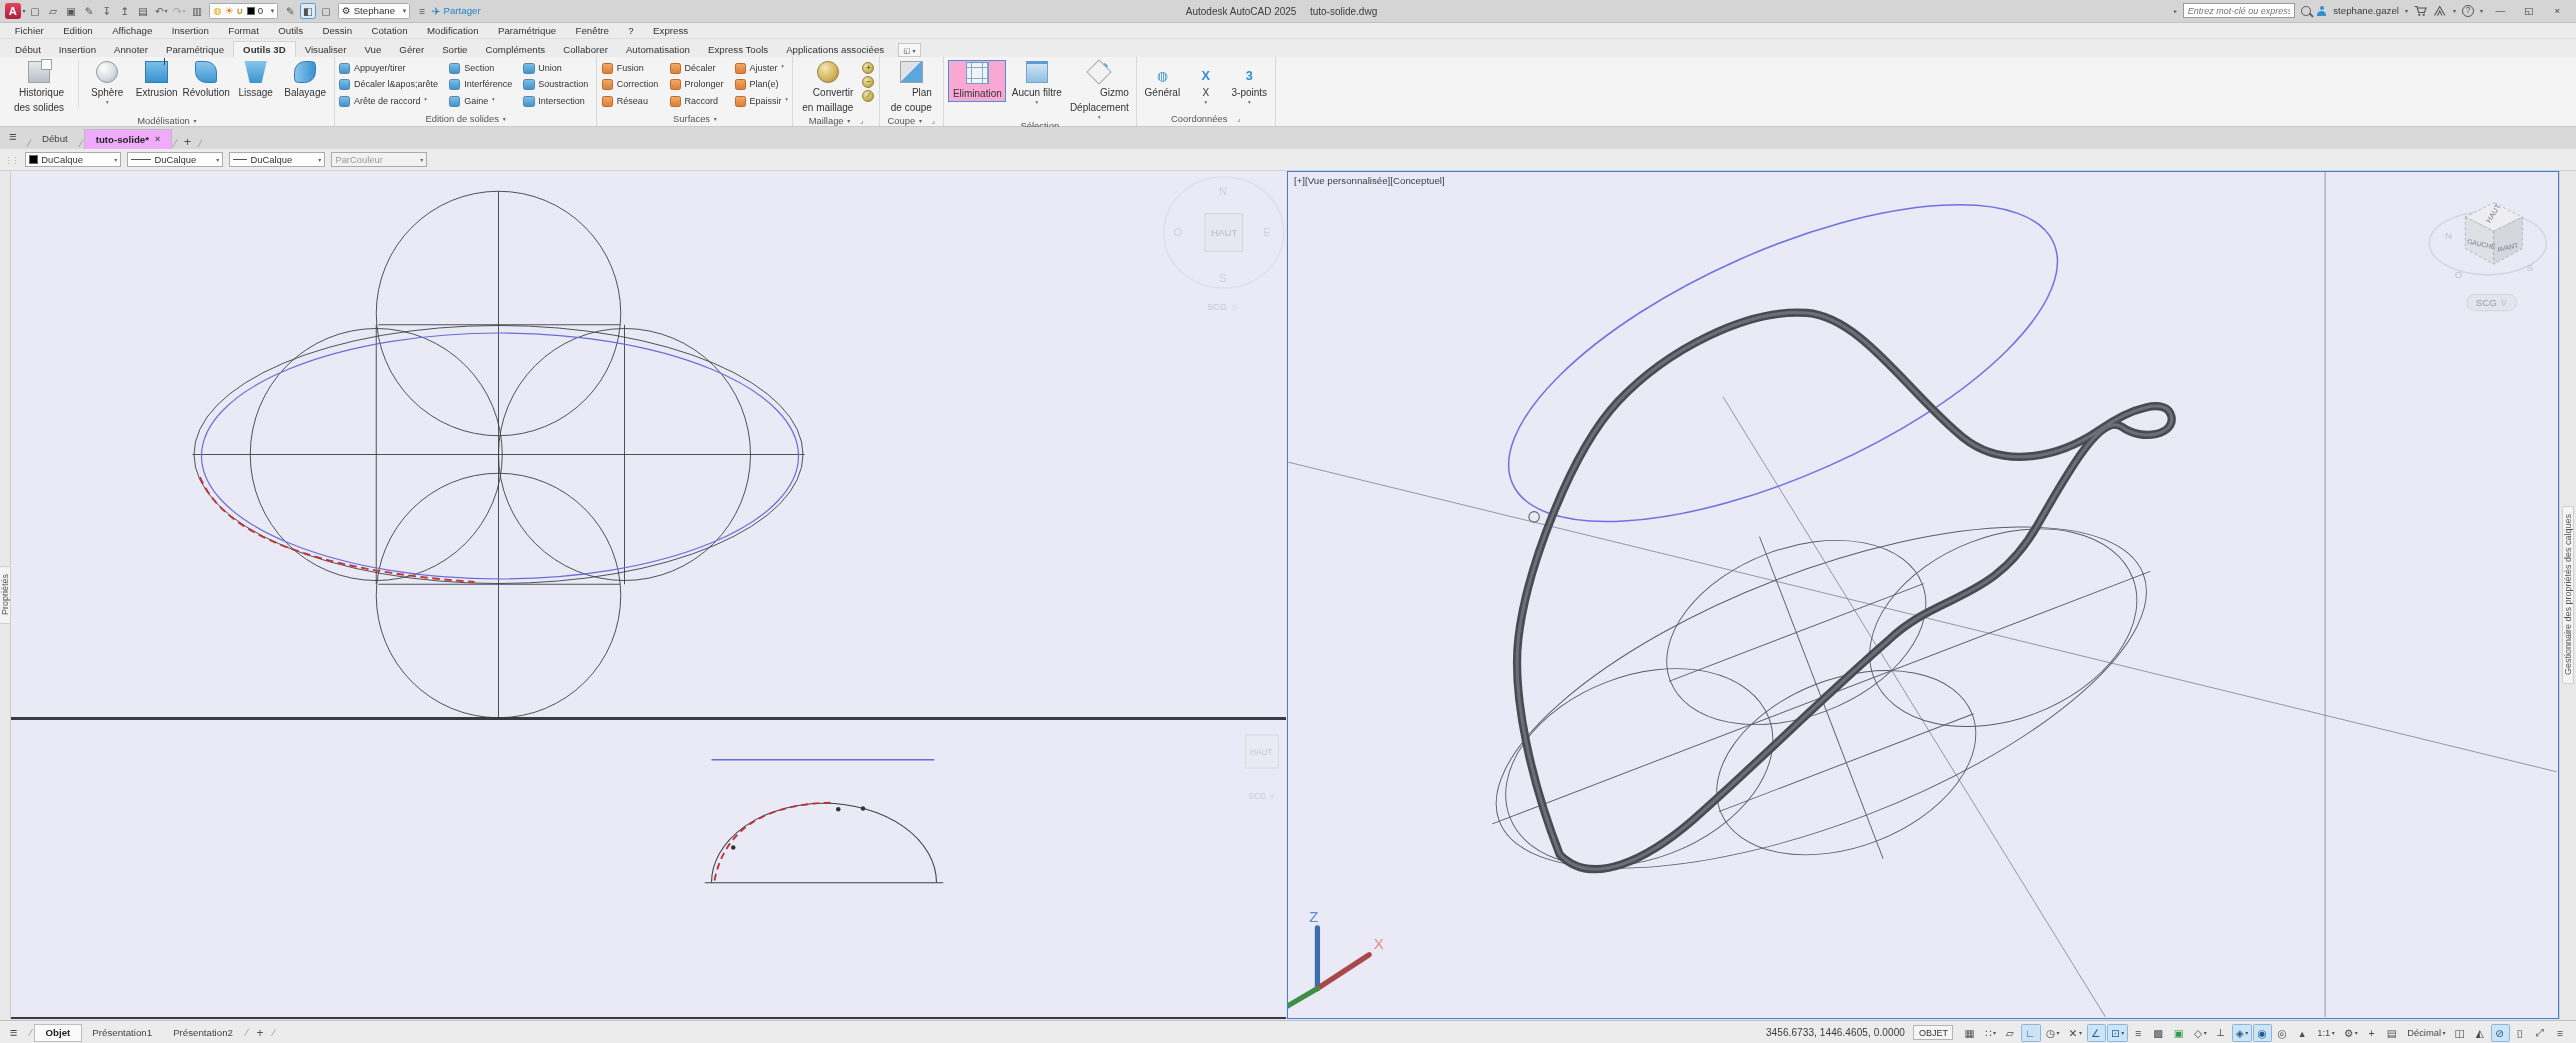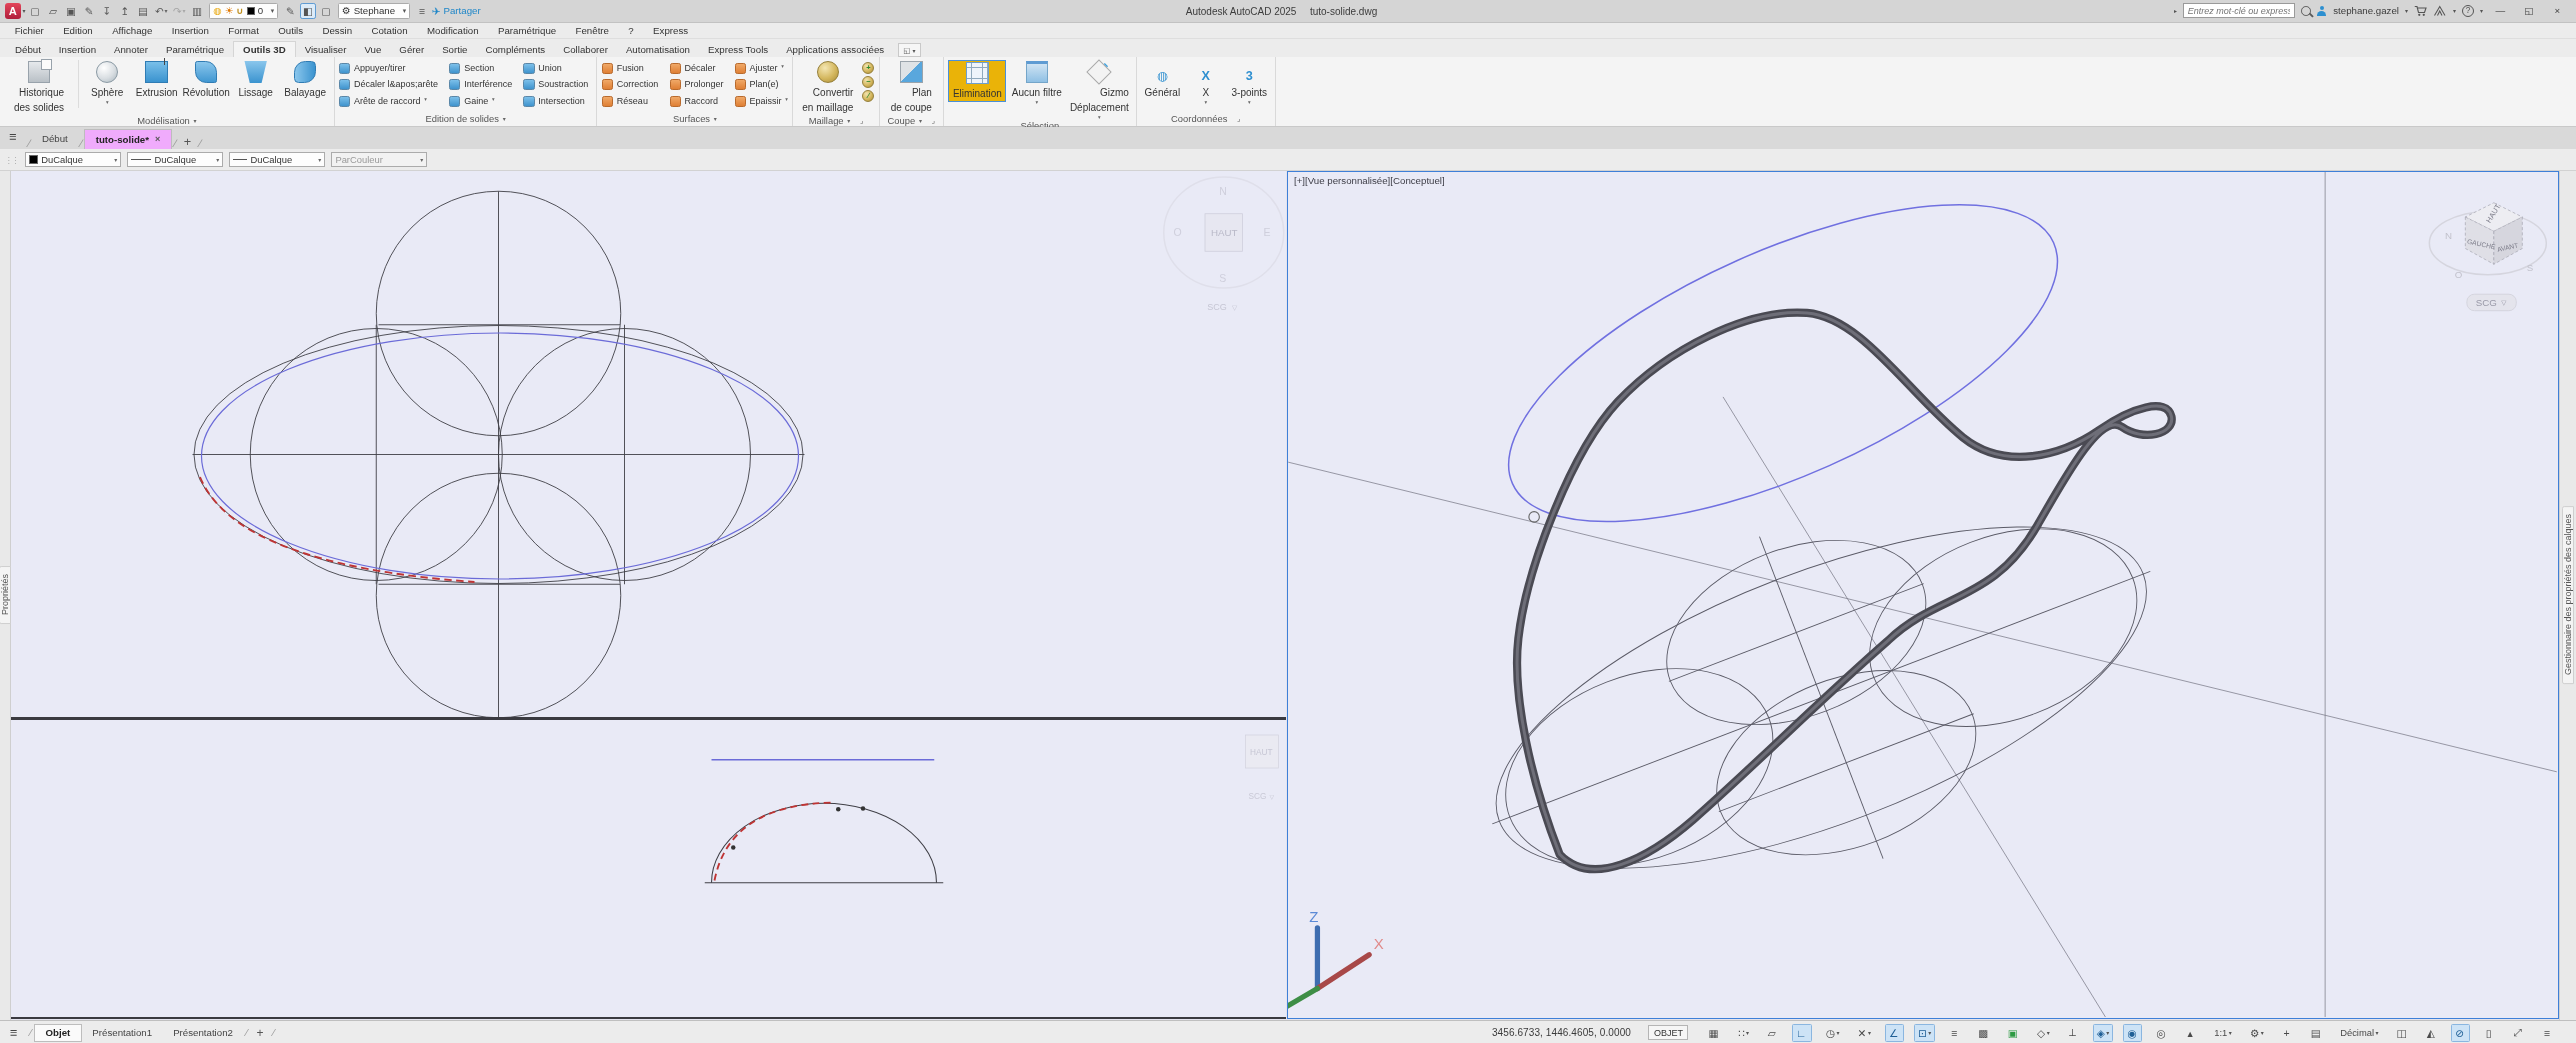--- a/index.html
+++ b/index.html
@@ -57,7 +57,7 @@
   .bigbtn{width:48px;display:flex;flex-direction:column;align-items:center;gap:1.5px;padding-top:0.7px}
   .bigbtn .blabel{font-size:10px;line-height:15px;text-align:right;color:#333;white-space:pre-line}
   .bigbtn .bcaret{font-size:5.2px;color:#666;line-height:3.7px}
-  .bigbtn.active{background:#eab308;border:0.7px solid #4a90d9}
+  .bigbtn.active{background:#f9a8d4;border:0.7px solid #4a90d9}
   .bicon{width:22.5px;height:22.5px;display:block}
   .smallgrid{display:grid;grid-auto-flow:column;grid-template-rows:repeat(3,16.5px);column-gap:7.5px;align-items:center}
   .rbtn-small{display:flex;align-items:flex-start;gap:3.7px;font-size:9px;color:#333;white-space:nowrap}

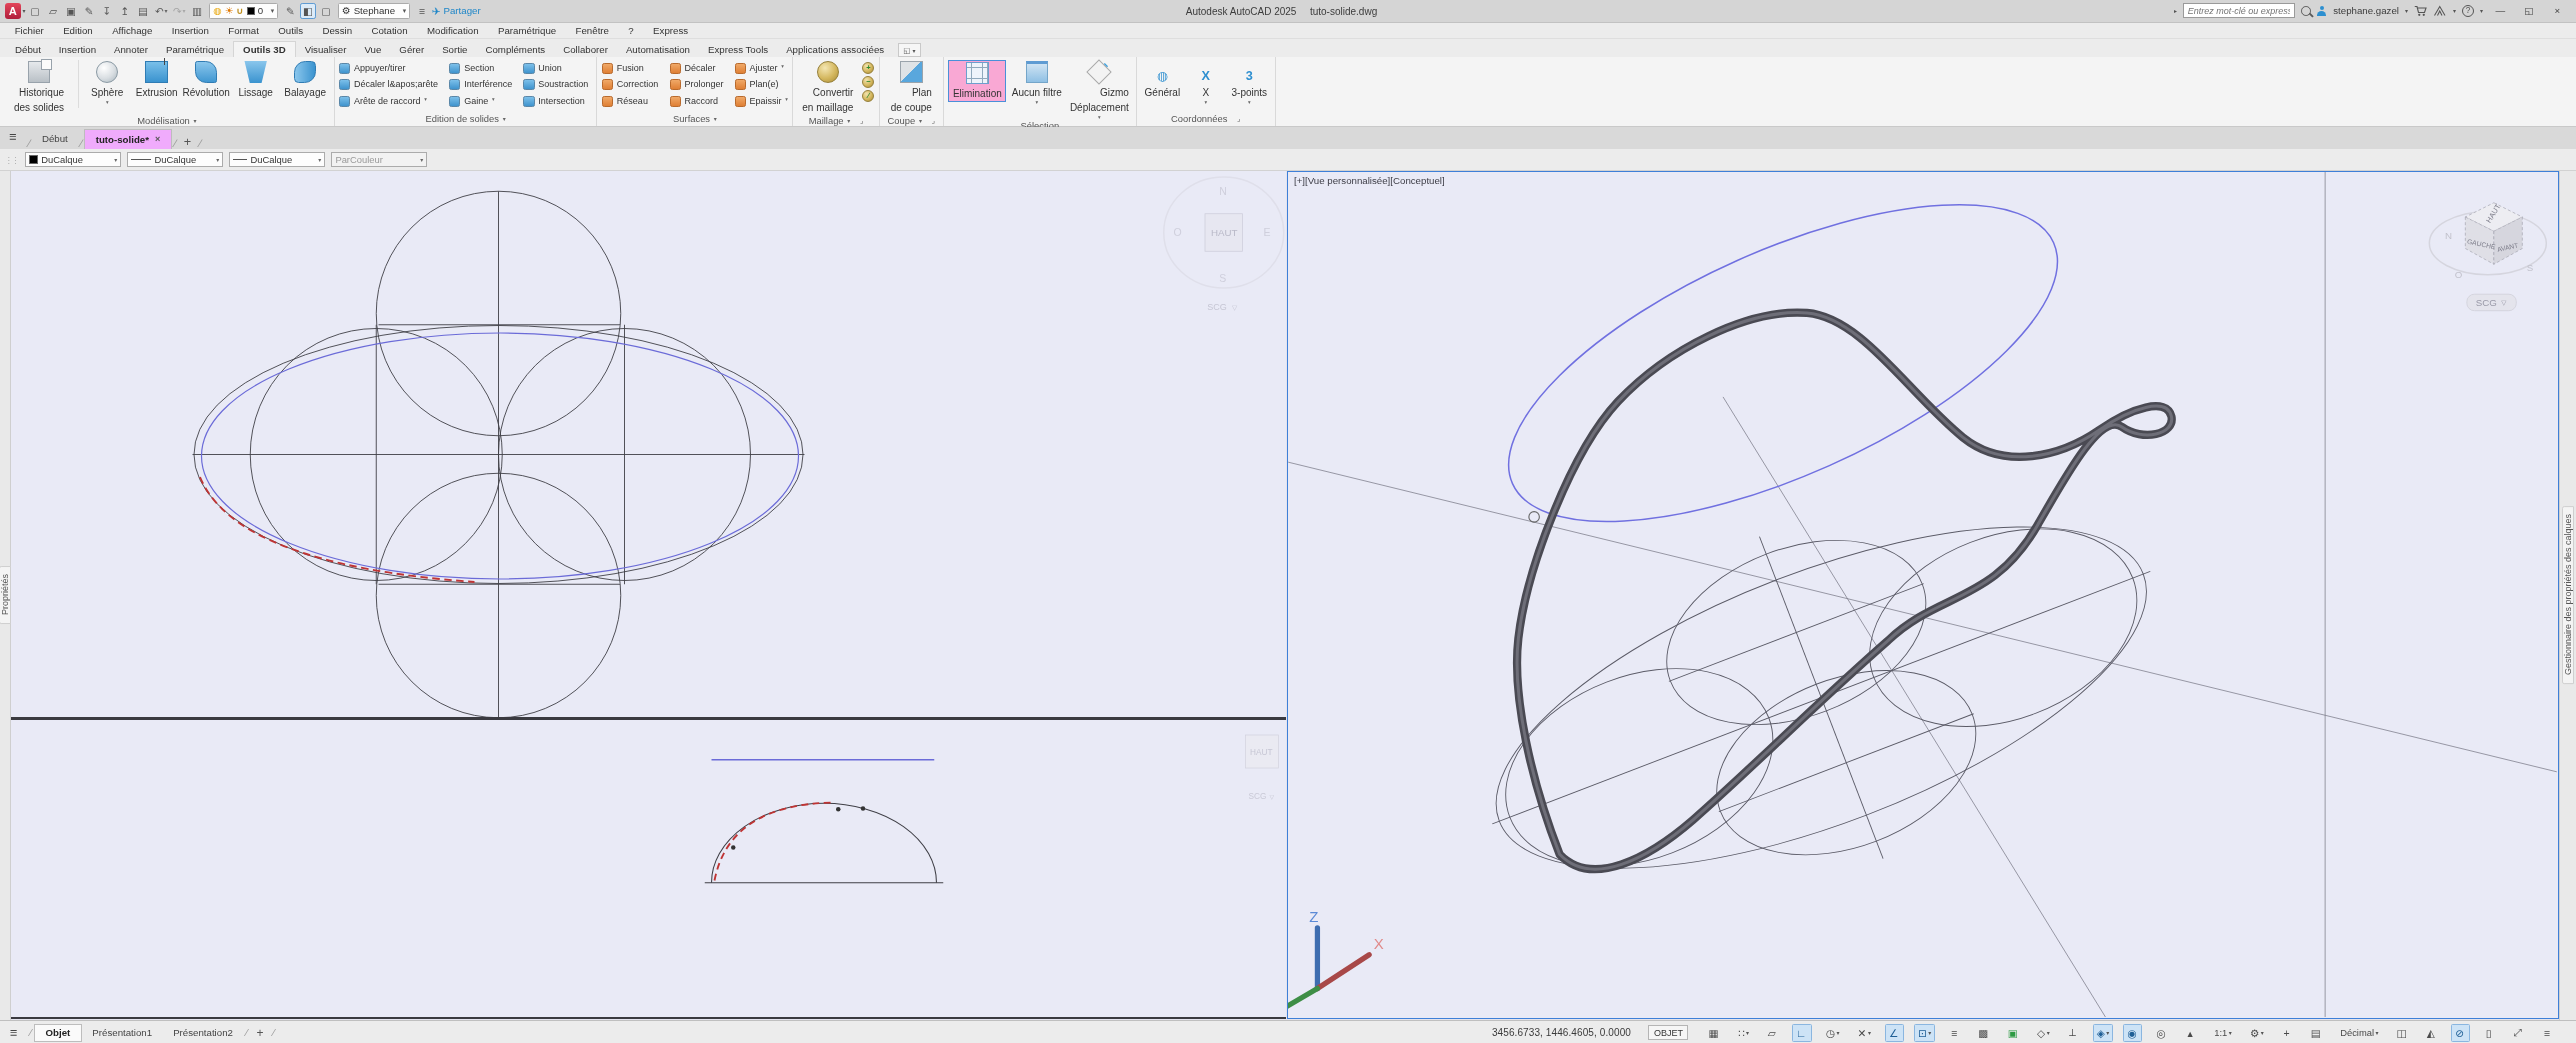--- a/index.html
+++ b/index.html
@@ -123,7 +123,7 @@
   .ltab.active{background:#fafafa;font-weight:bold;border:0.7px solid #bdbdbd;color:#222}
   .lt-slash{color:#9a9a9a;transform:skewX(-18deg);padding:0 2.2px}
   .lt-plus{font-size:12px;color:#555;padding:0 6px}
-  .sb-right{margin-left:auto;display:flex;align-items:center;gap:10px;padding-right:19px}
+  .sb-right{margin-left:auto;display:flex;align-items:center;gap:1px;padding-right:6px}
   .coords{font-size:10px;color:#3a3a3a;margin-right:7.5px;letter-spacing:0.1px}
   .sb-mode{border:0.7px solid #b5b5b5;background:#f6f6f6;font-size:9px;padding:1.5px 4.5px;color:#333;margin-right:6px}
   .sbtn{height:18px;min-width:19px;padding:0 3px;display:flex;align-items:center;justify-content:center;font-size:10.5px;color:#4a4a4a;border:0.7px solid transparent;border-radius:1.5px;gap:1.5px}

